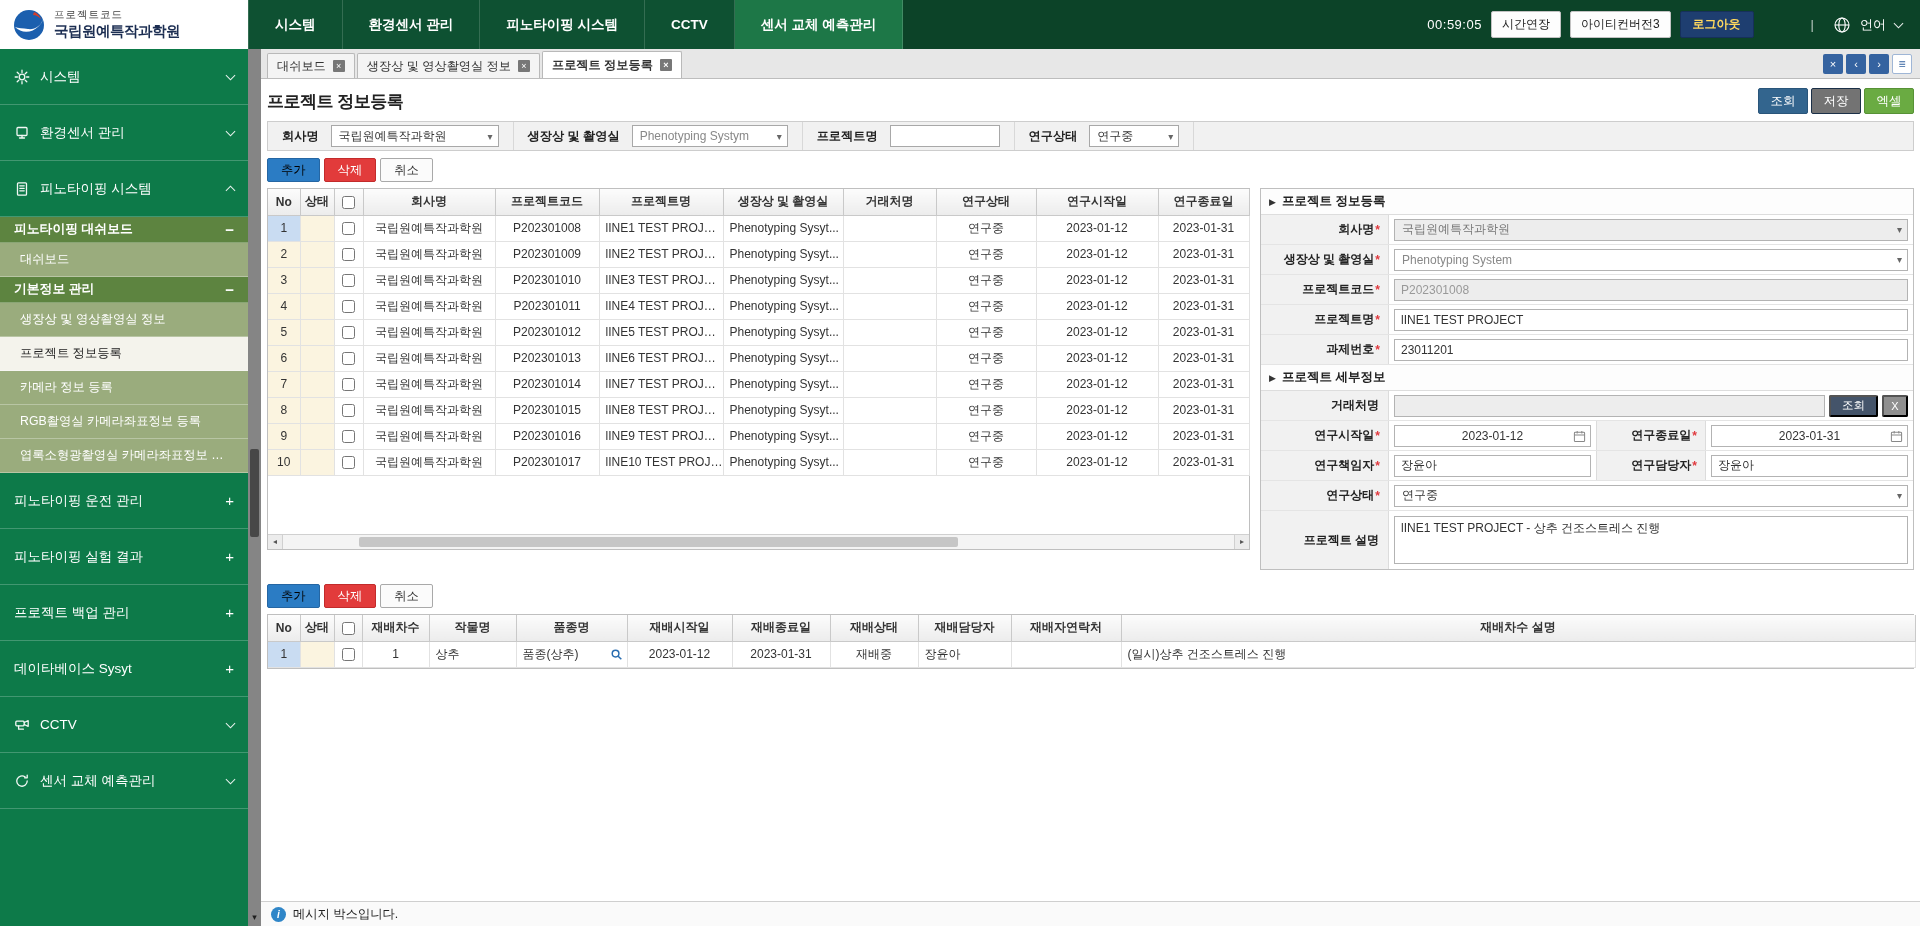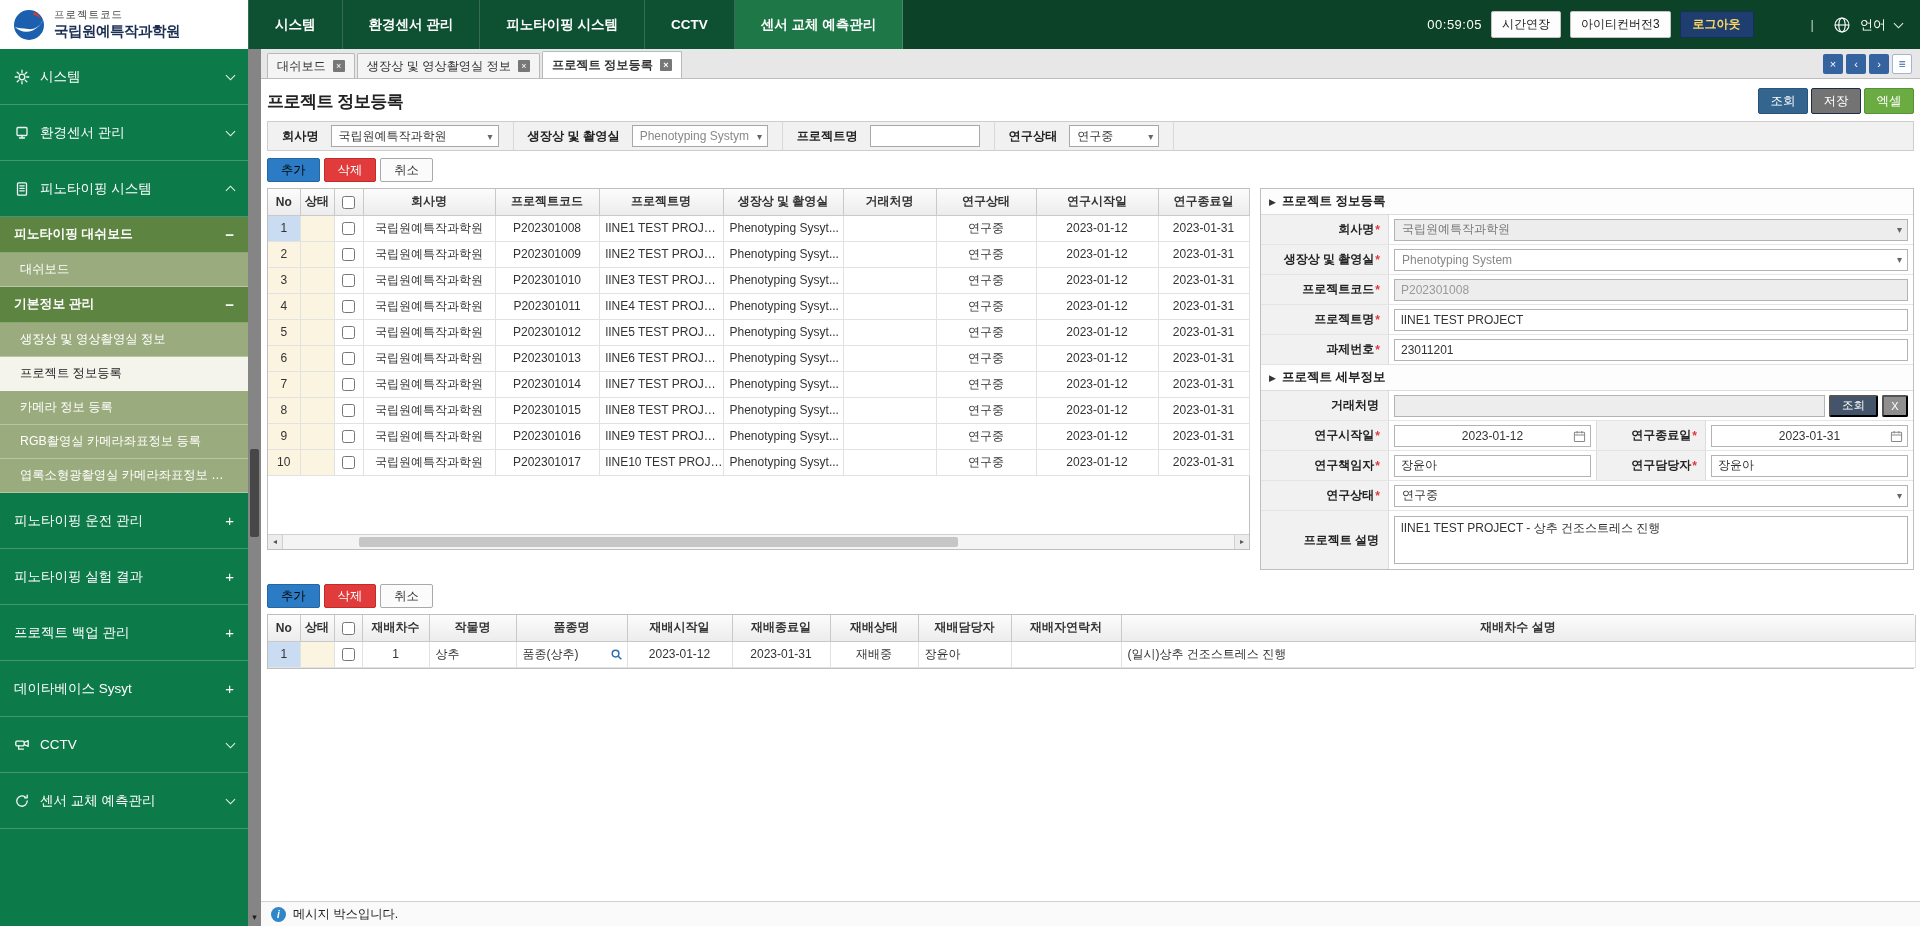--- a/index.html
+++ b/index.html
@@ -68,7 +68,7 @@
   .sel .sel-chev{color:#666;font-size:10px;margin-left:8px}
   .sel.dim span:first-child{color:#888}
   .txt{background:#fff;border:1px solid #a8a8a8;height:22px;font-size:12px;padding:0 6px;font-family:inherit}
-  .w168{width:168px}.w160{width:136px}.w110{width:110px}.w90{width:90px}
+  .w168{width:168px}.w160{width:156px}.w110{width:110px}.w90{width:90px}
 
   .gbtns{display:flex;gap:4px;margin:7px 0 6px}
   .gbtn{height:24px;padding:0 13px;font-size:12.3px;display:flex;align-items:center;justify-content:center;border-radius:2px;cursor:pointer;border:1px solid transparent}

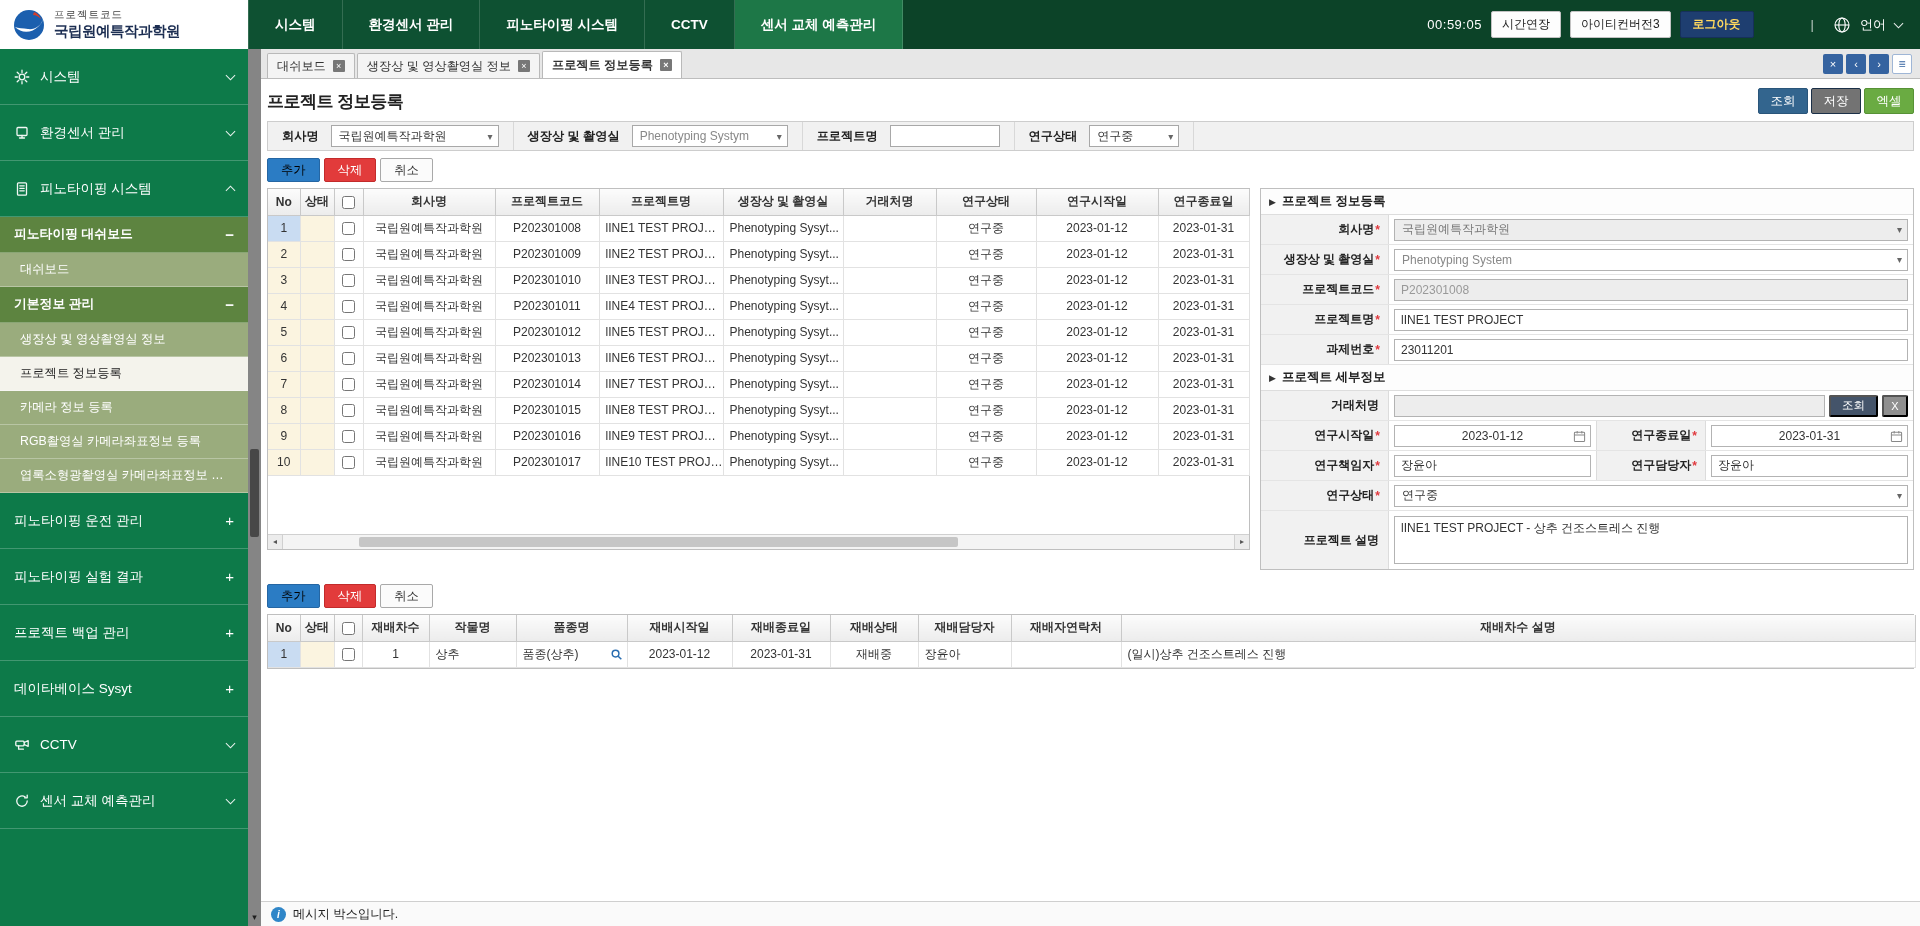--- a/index.html
+++ b/index.html
@@ -31,7 +31,7 @@
   .sidebar{width:248px;background:#0d7a49;flex-shrink:0;overflow:hidden}
   .sb-top,.sb-plus{height:56px;display:flex;align-items:center;gap:10px;padding:0 14px;color:#fff;font-size:13.5px;border-bottom:1px solid rgba(255,255,255,.22);cursor:pointer;background:#0d7a49}
   .sb-plus{}
-  .sb-group{height:36px;display:flex;align-items:center;padding:0 14px;color:#fff;font-size:12.8px;font-weight:bold;background:#5d8440;border-bottom:1px solid rgba(255,255,255,.28);cursor:pointer}
+  .sb-group{height:26px;display:flex;align-items:center;padding:0 14px;color:#fff;font-size:12.8px;font-weight:bold;background:#5d8440;border-bottom:1px solid rgba(255,255,255,.28);cursor:pointer}
   .sb-sub{height:34px;display:flex;align-items:center;padding:0 14px 0 20px;color:#fff;font-size:12.3px;background:#9aac7d;border-bottom:1px solid rgba(255,255,255,.3);cursor:pointer;white-space:nowrap;overflow:hidden}
   .sb-sub.active{background:#f4f3ec;color:#222}
   .sb-ic{width:16px;height:16px;fill:none;stroke:#fff;stroke-width:1.3;stroke-linecap:round;stroke-linejoin:round;opacity:.95;flex-shrink:0}

